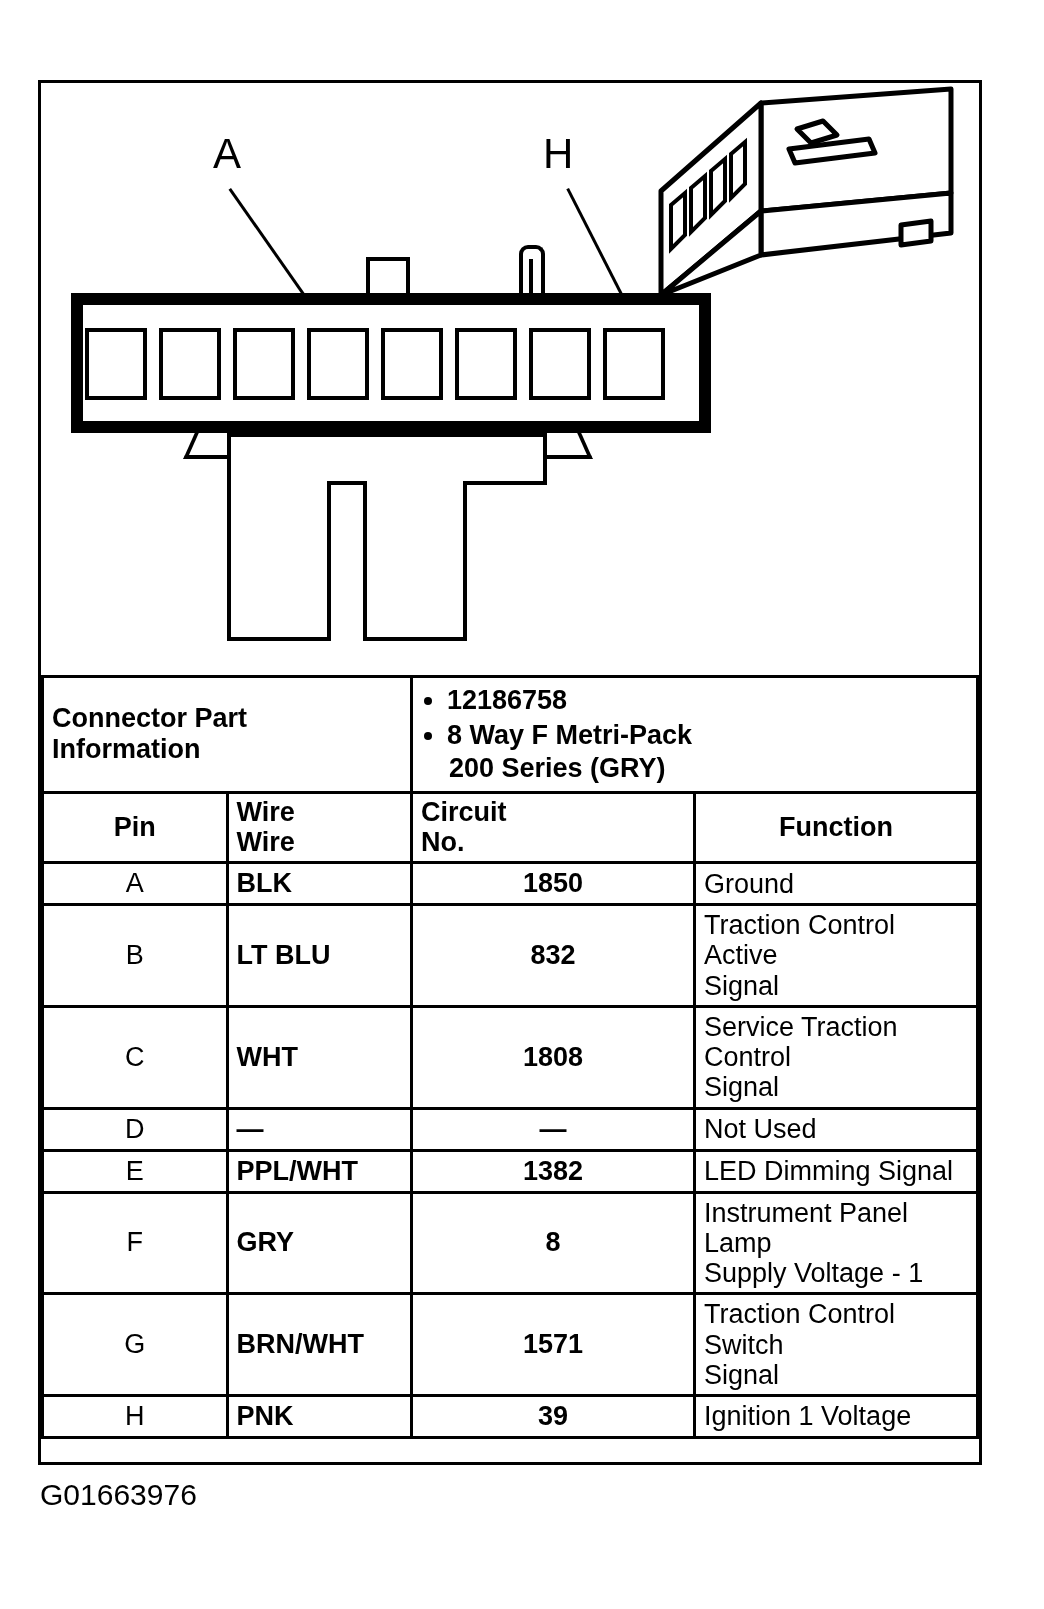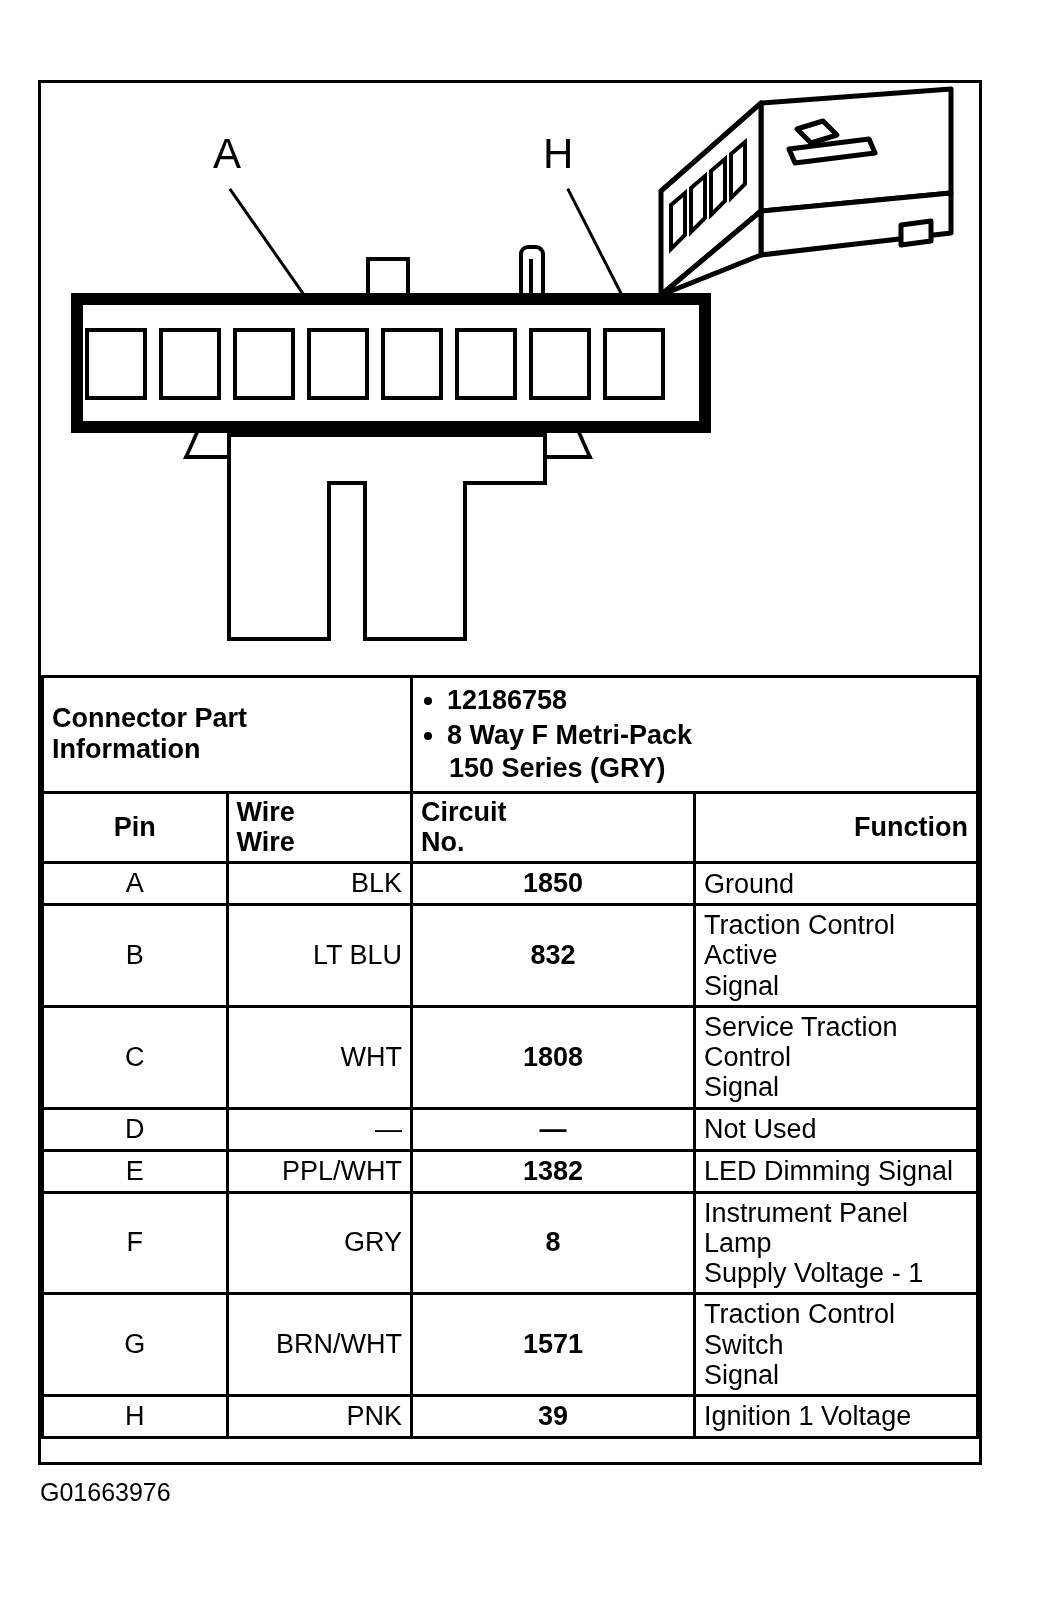--- a/index.html
+++ b/index.html
@@ -351,7 +351,7 @@
             </li>
             <li>
               <span>8 Way F Metri-Pack</span>
-              <span class="cont">150 Series (GRY)</span>
+              <span class="cont">200 Series (GRY)</span>
             </li>
           </ul>
         </td>

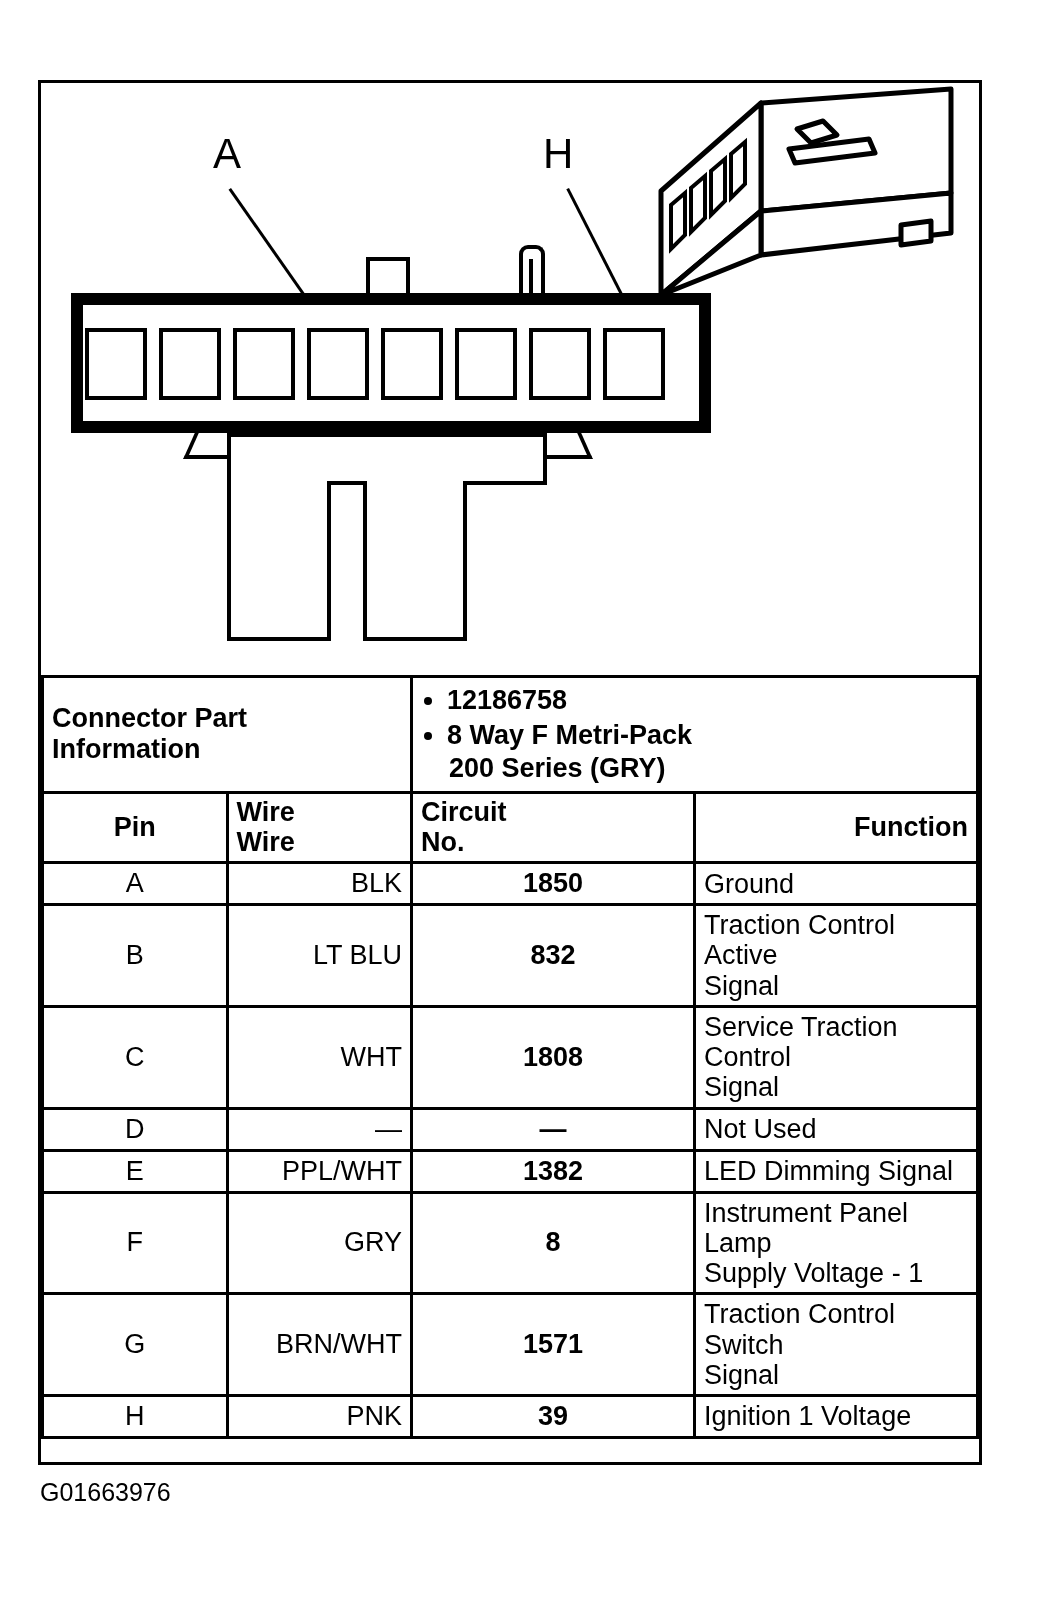--- a/index.html
+++ b/index.html
@@ -253,7 +253,7 @@
 
   .hdr-stack { line-height: 1.1; }
   .hdr-pin { vertical-align: bottom; padding-bottom: 10px; }
-  .hdr-func { vertical-align: bottom; padding-bottom: 10px; text-align: right; }
+  .hdr-func { vertical-align: bottom; padding-bottom: 10px; }
 
   td.c-pin { text-align: center; font-weight: normal; font-size: 28px; }
   td.c-wire { text-align: right; font-weight: normal; font-size: 28px; }

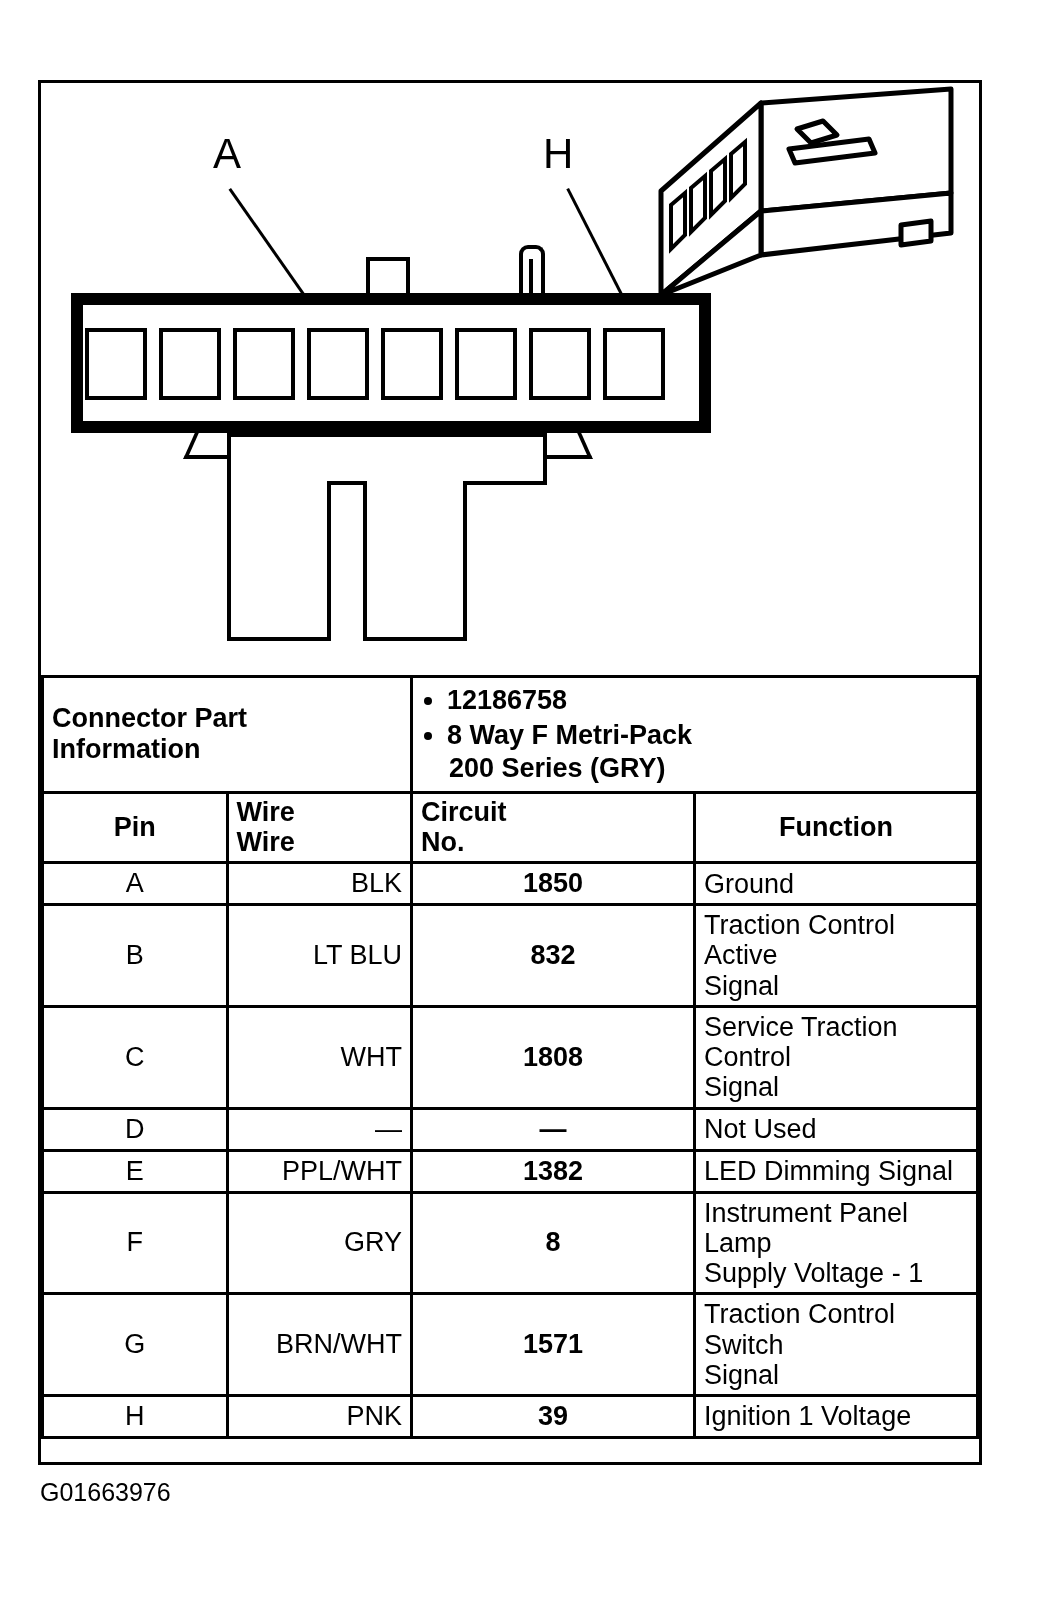--- a/index.html
+++ b/index.html
@@ -256,7 +256,7 @@
   .hdr-func { vertical-align: bottom; padding-bottom: 10px; }
 
   td.c-pin { text-align: center; font-weight: normal; font-size: 28px; }
-  td.c-wire { text-align: right; font-weight: normal; font-size: 28px; }
+  td.c-wire { text-align: left; font-weight: bold; font-size: 28px; }
   td.c-circ { text-align: center; font-weight: bold; font-size: 28px; }
   td.c-func { text-align: left; font-weight: normal; font-size: 28px; line-height: 1.12; padding-left: 10px; }
   td.c-func .l2 { display: block; }

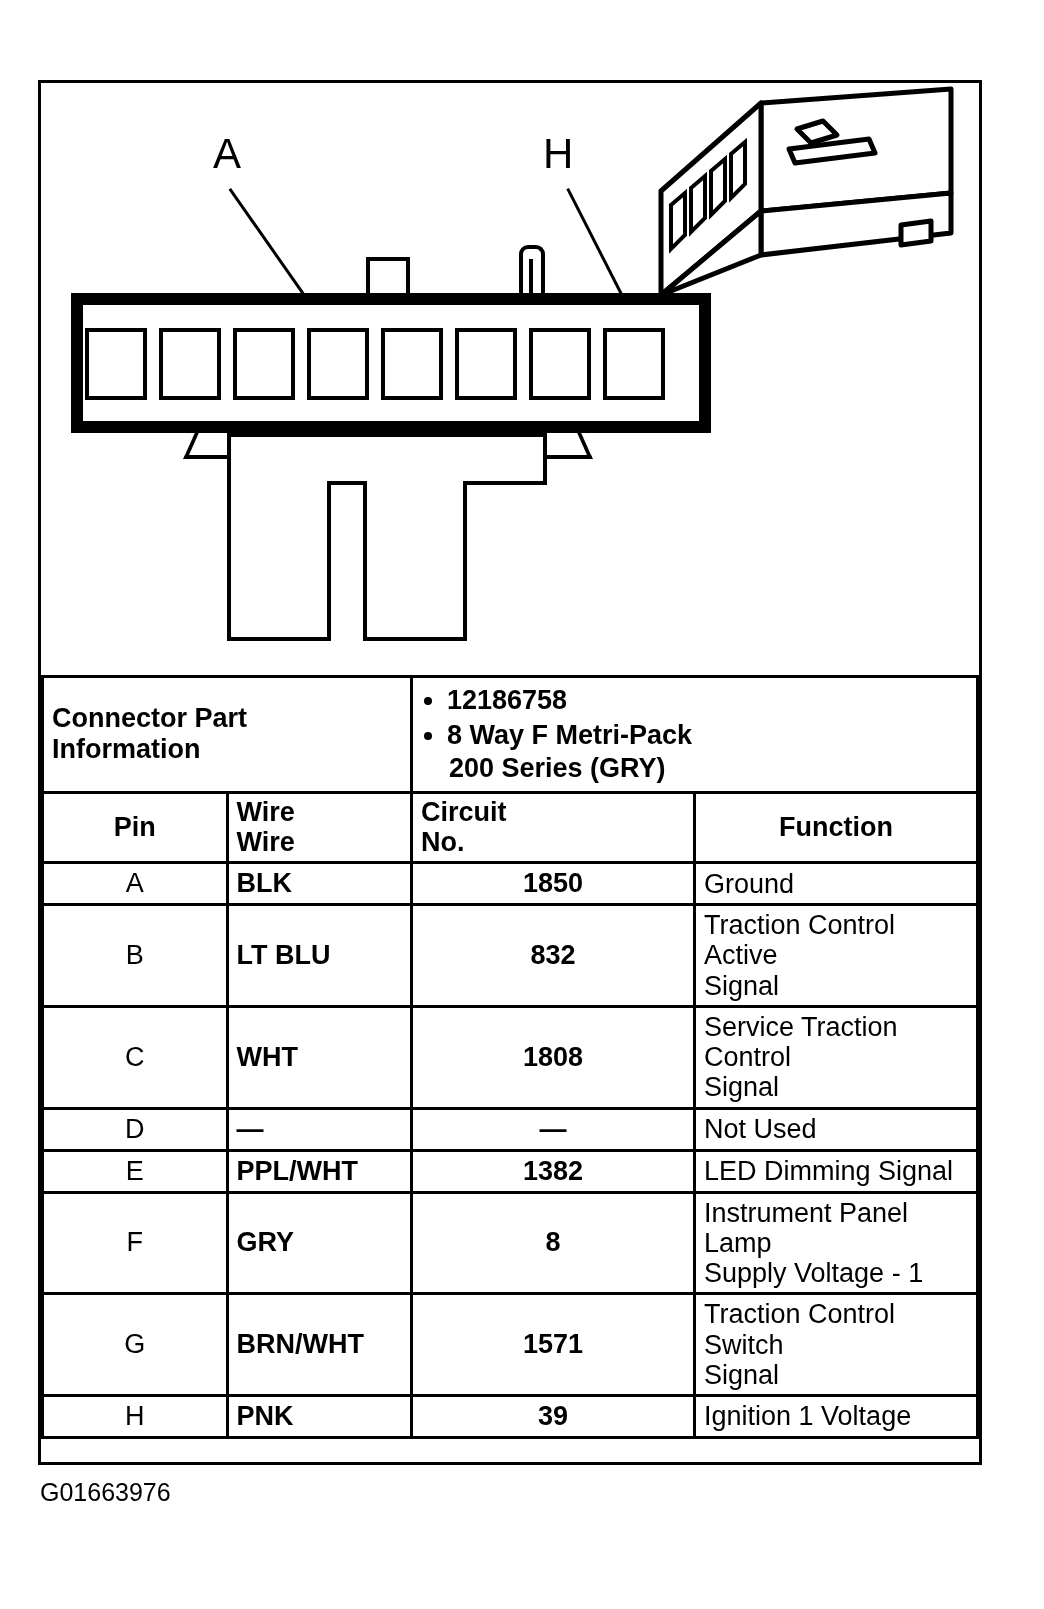--- a/index.html
+++ b/index.html
@@ -266,7 +266,7 @@
     position: absolute;
     left: 40px;
     top: 1478px;
-    font-size: 25px;
+    font-size: 30px;
     font-family: "Liberation Sans", sans-serif;
   }
 </style>

